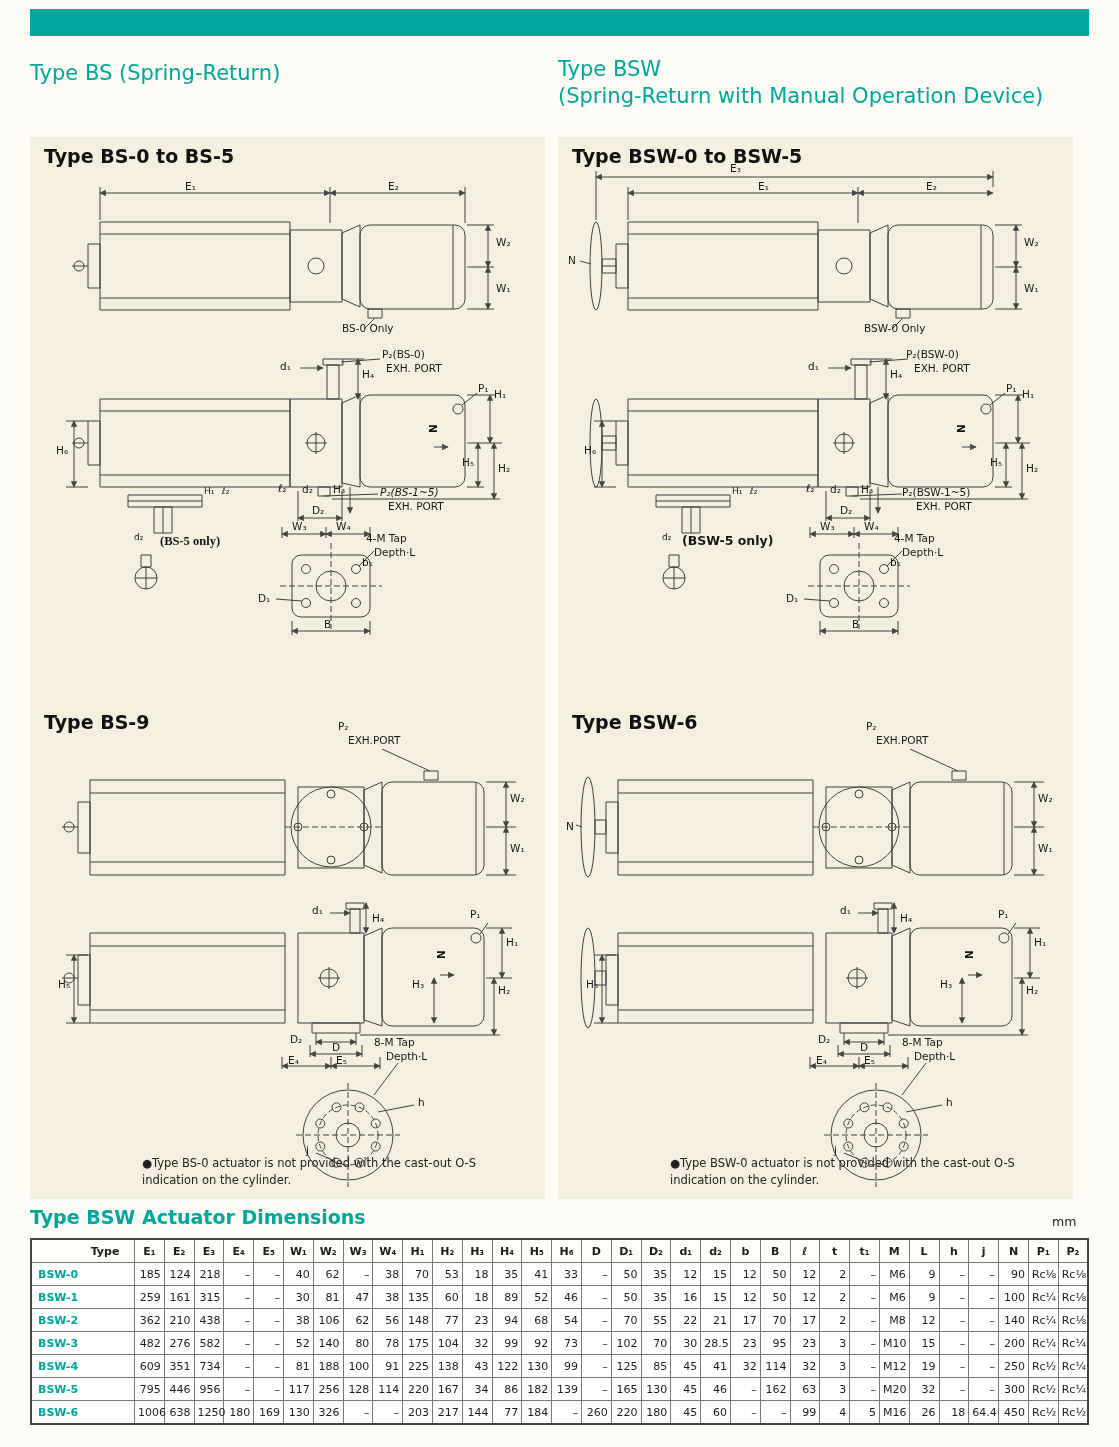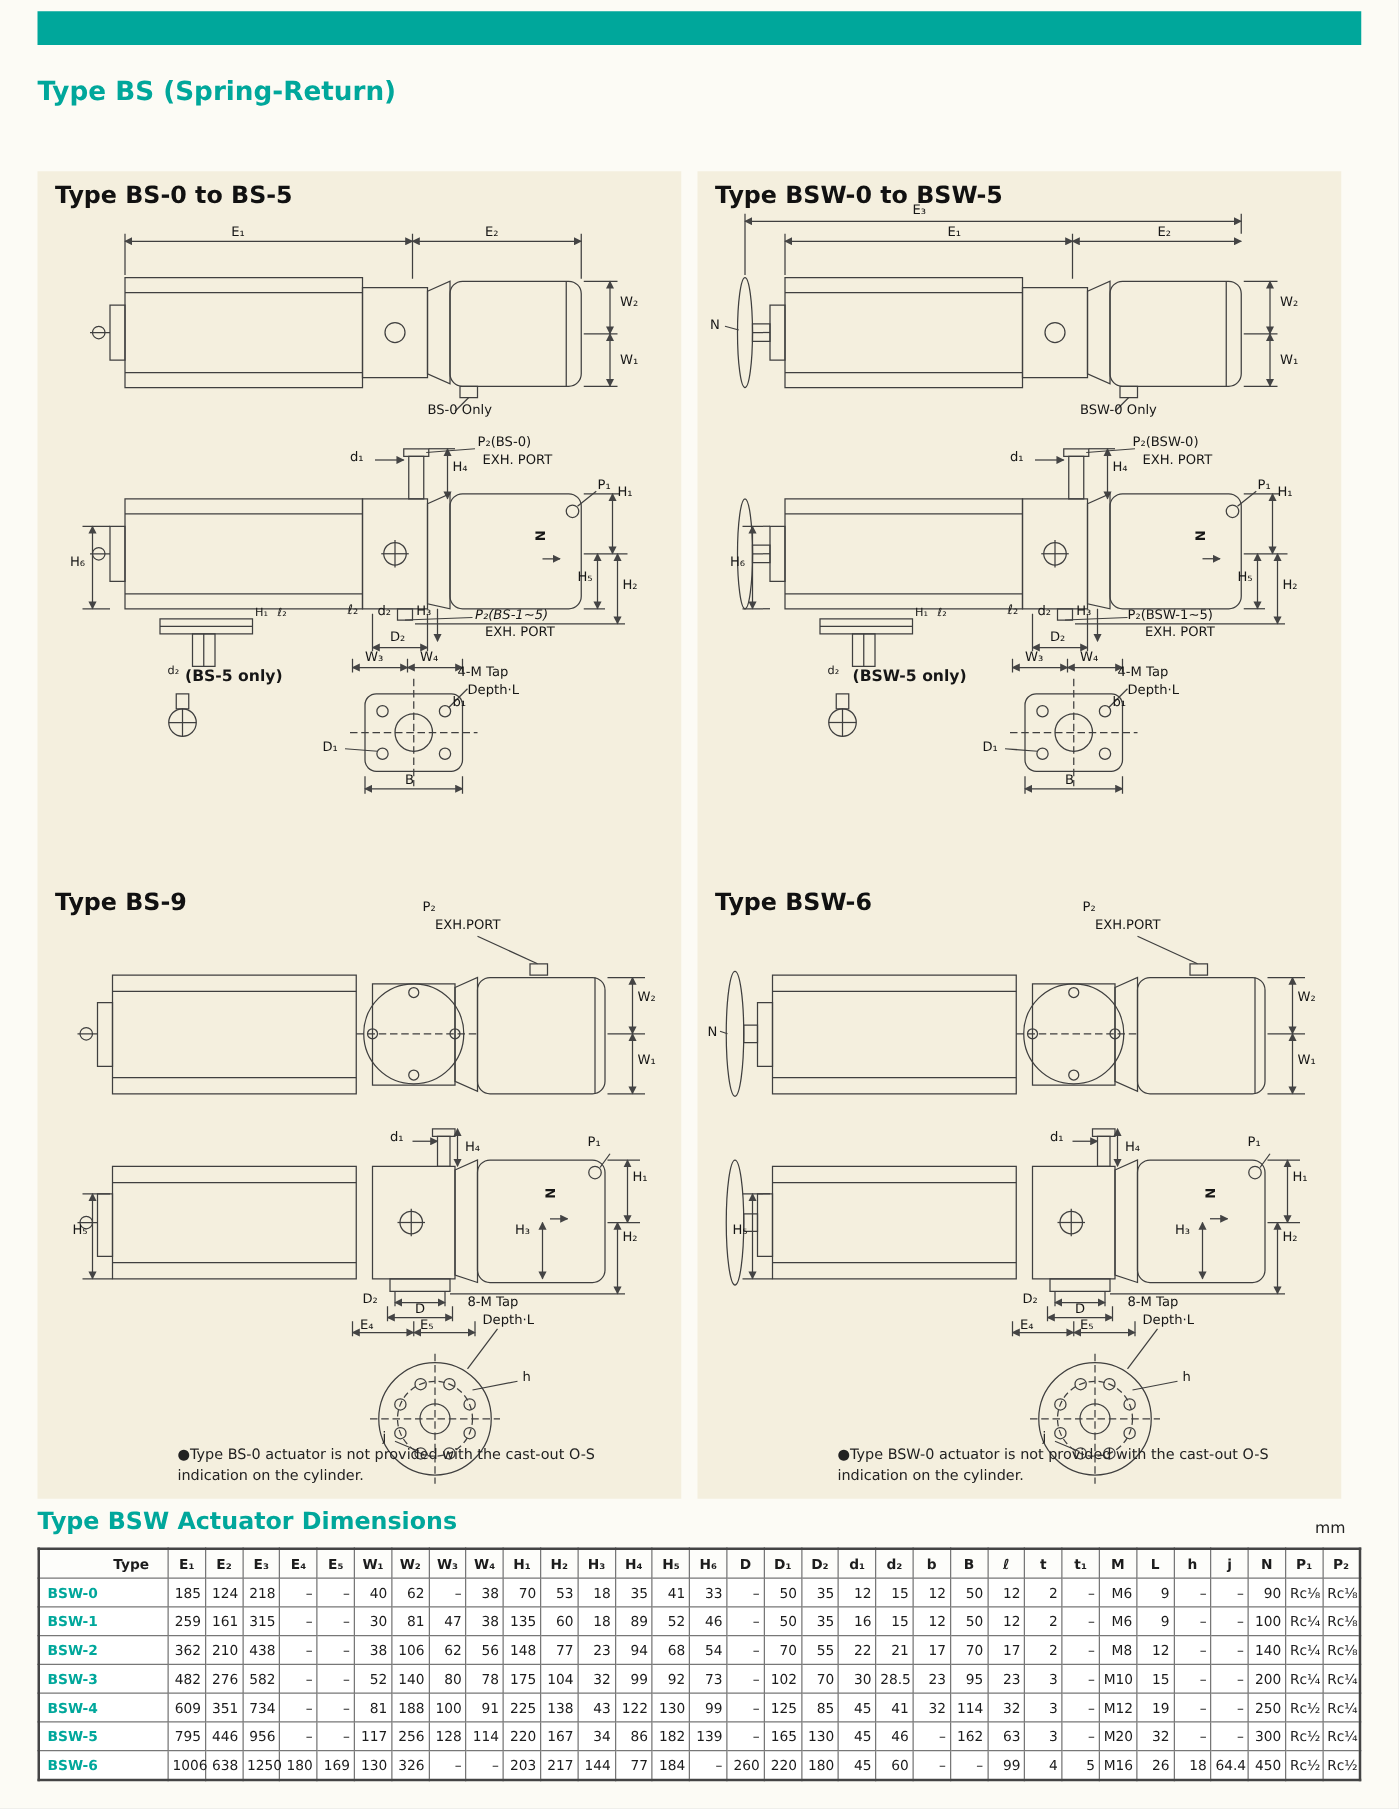--- a/index.html
+++ b/index.html
@@ -7,7 +7,7 @@
   .page{position:relative;width:1119px;height:1447px;background:#fcfbf5;
         font-family:"DejaVu Sans",sans-serif;color:#1c1c1c;overflow:hidden;margin:0 auto;}
   .topbar{position:absolute;left:30px;top:9px;width:1059px;height:27px;background:var(--accent);}
-  .main-head{position:absolute;font-size:21px;font-weight:bold;color:var(--accent);line-height:1.3;}
+  .main-head{position:absolute;font-size:21px;font-weight:normal;color:var(--accent);line-height:1.3;}
   #head-left{left:30px;top:60px;}
   #head-right{left:558px;top:56px;}
   .panel{position:absolute;top:137px;width:515px;height:1062px;background:var(--panelbg);}

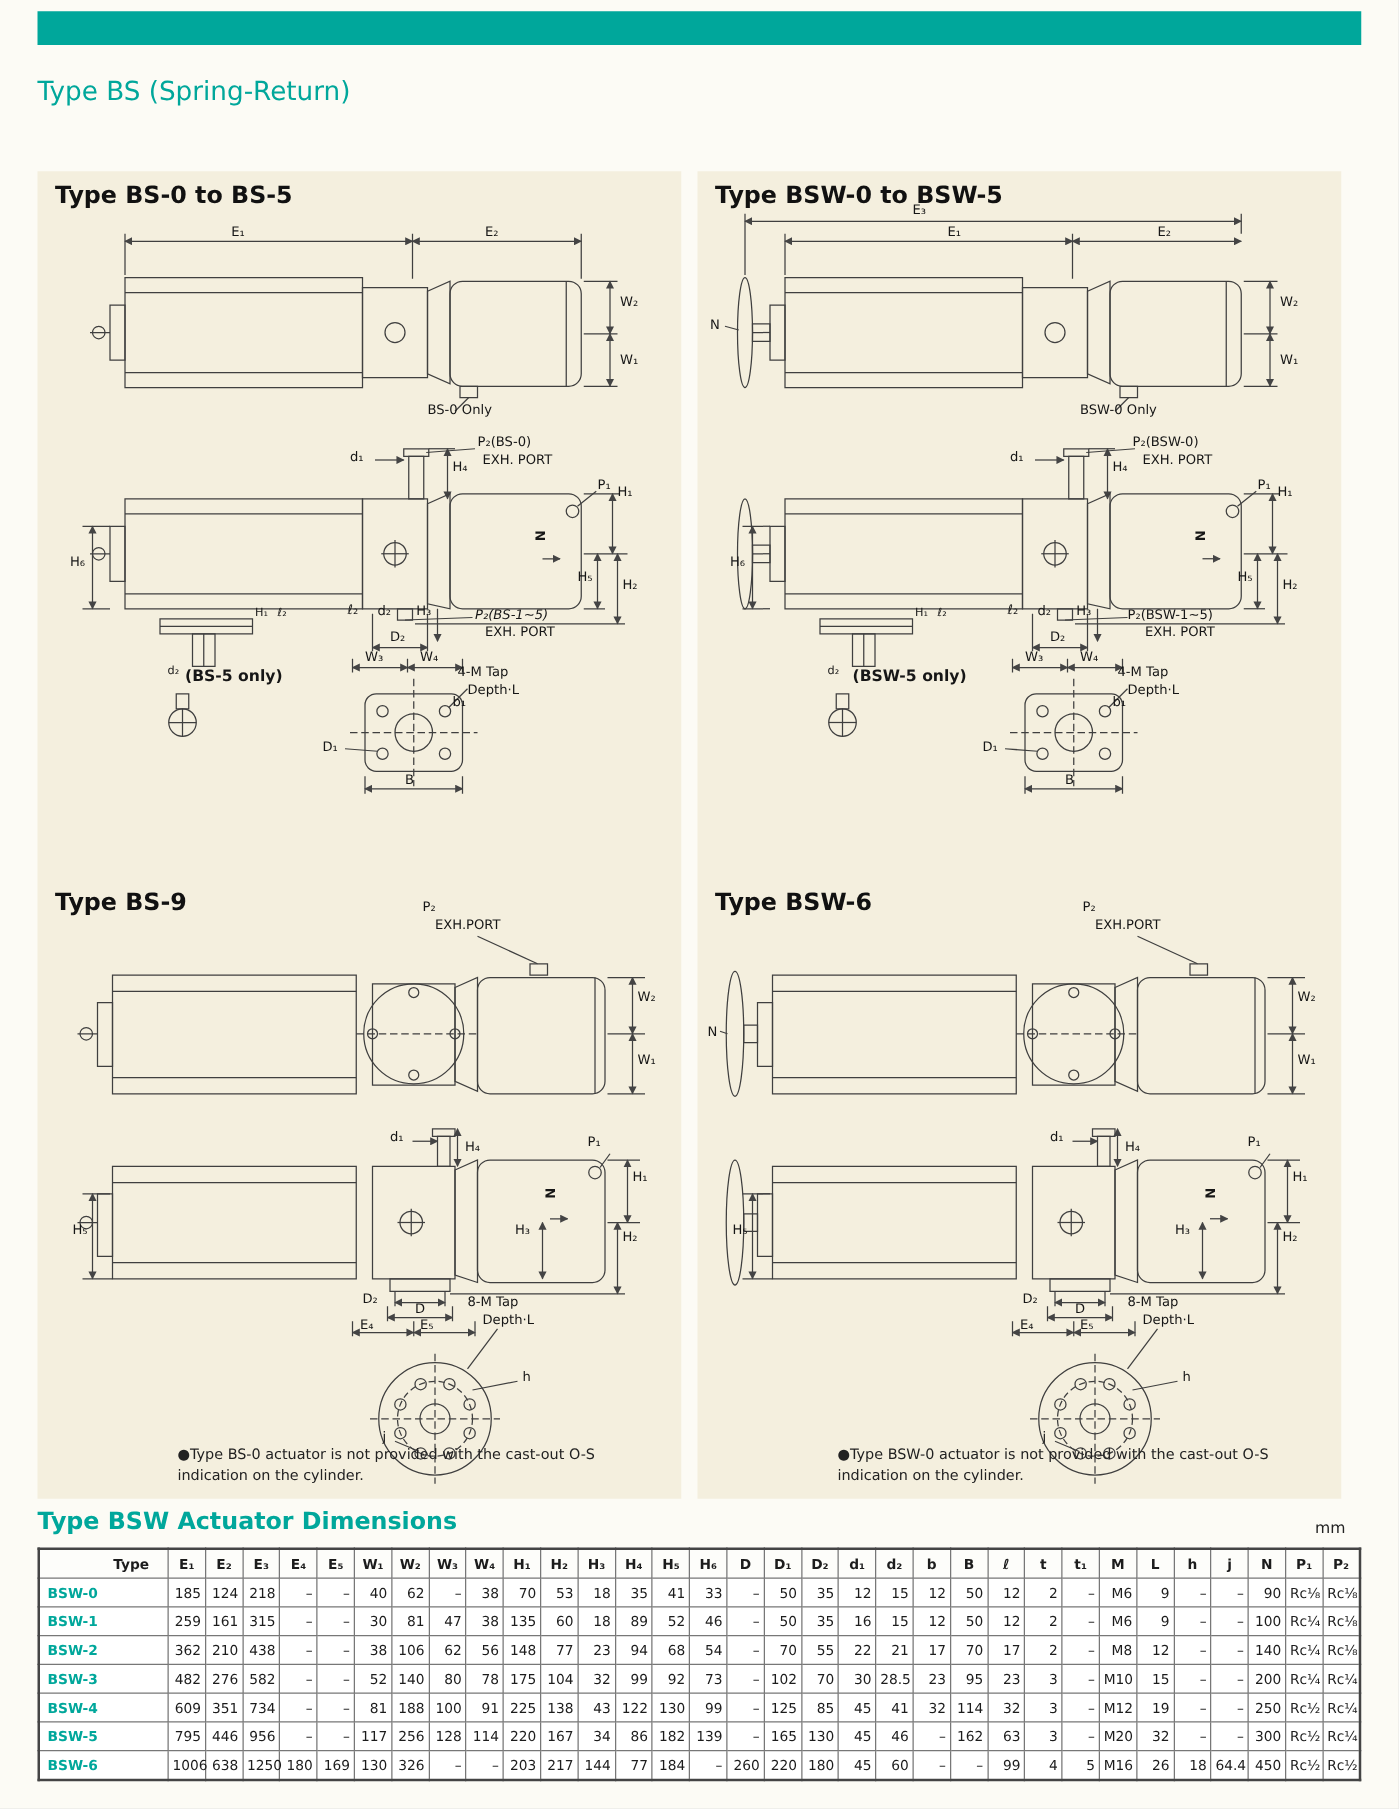--- a/index.html
+++ b/index.html
@@ -39,6 +39,10 @@
 
   <div class="main-head" id="head-left">
     <div>Type BS (Spring-Return)</div>
+  </div>
+  <div class="main-head" id="head-right">
+    <div>Type BSW</div>
+    <div>(Spring-Return with Manual Operation Device)</div>
   </div>
 
   <div class="panel" id="panel-bs">

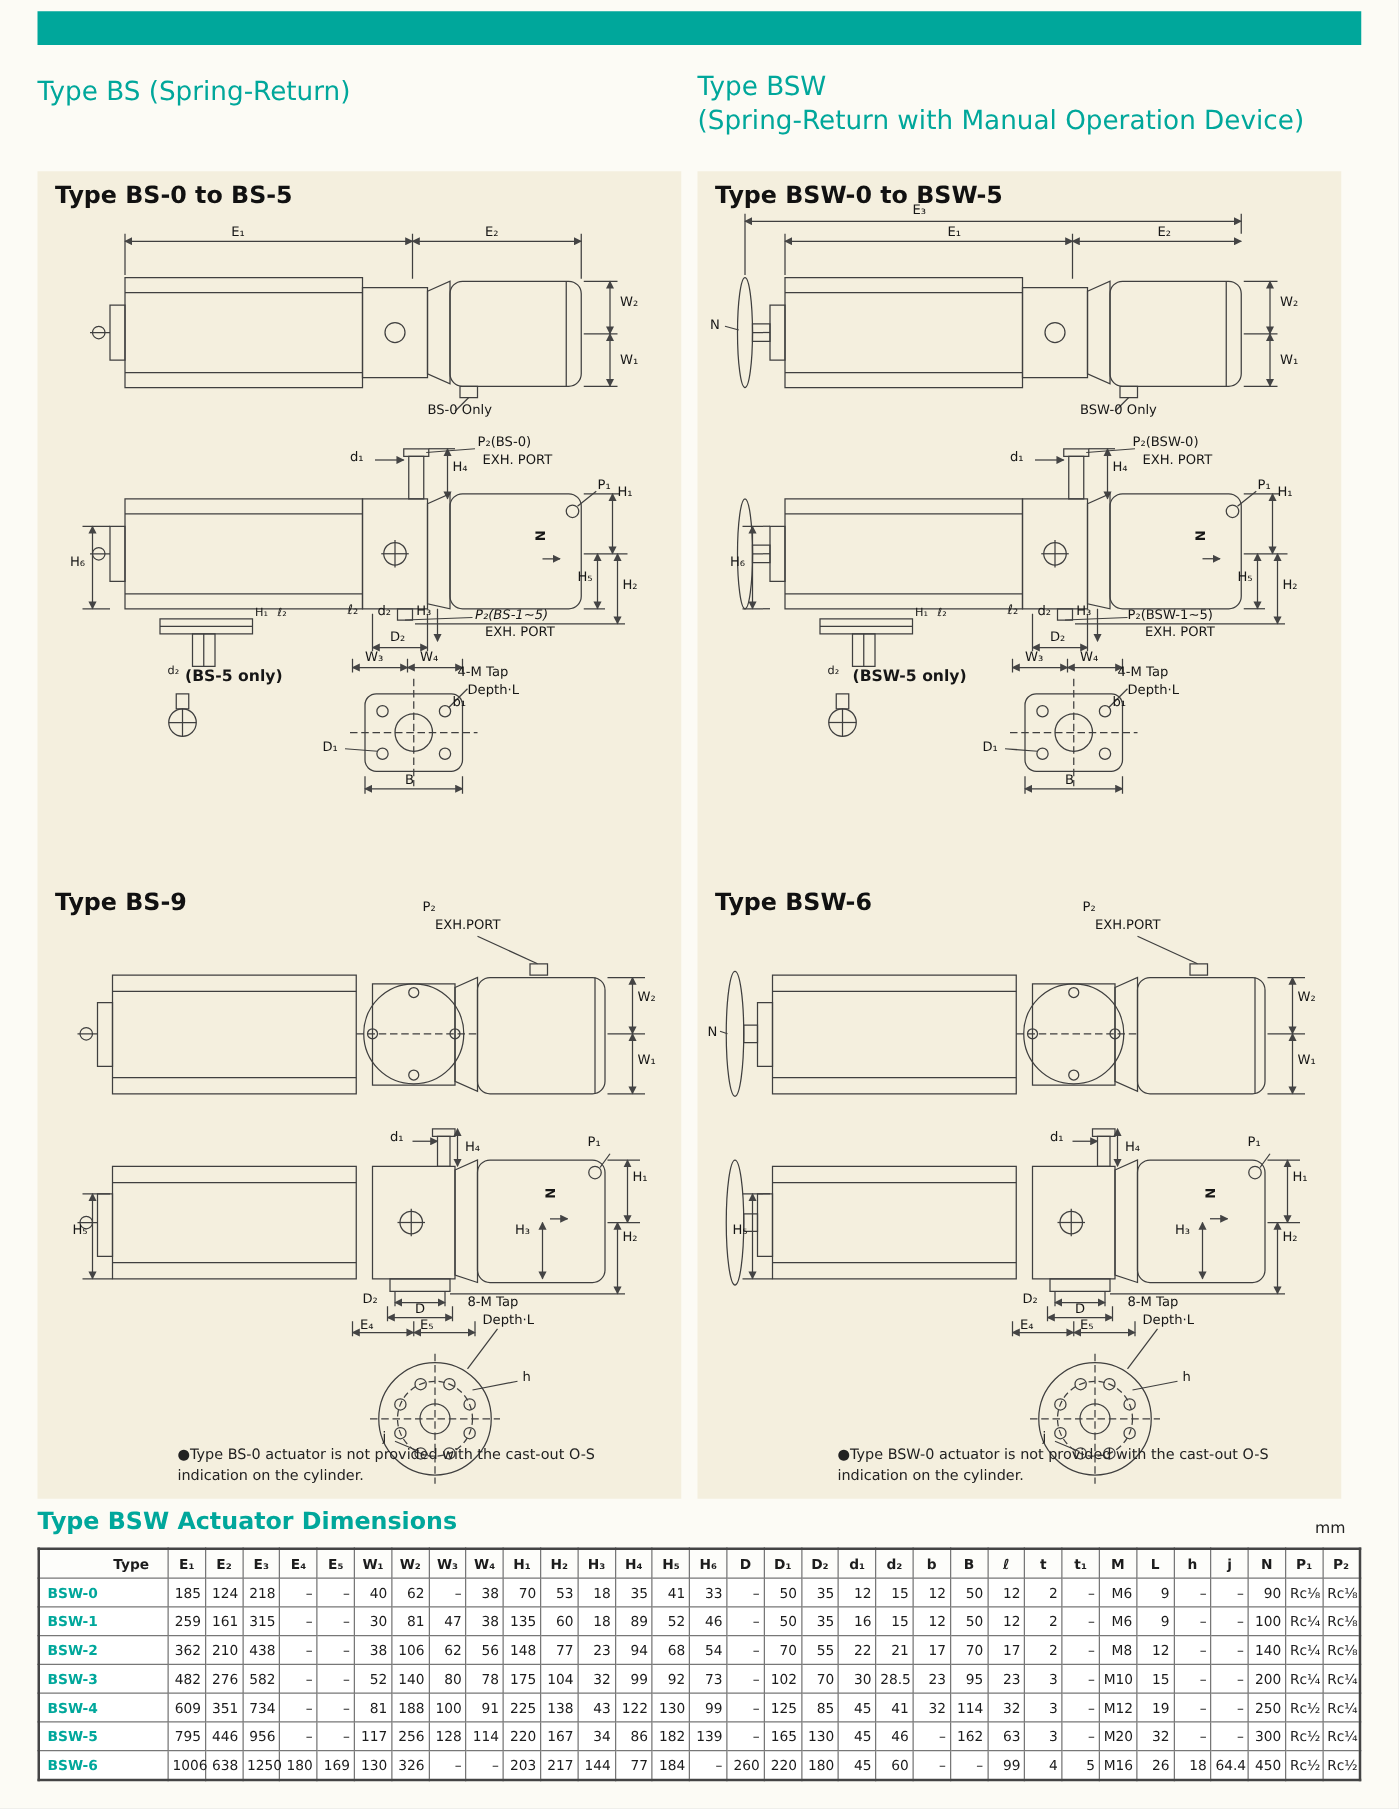--- a/index.html
+++ b/index.html
@@ -267,7 +267,7 @@
       <span class="ann" style="left: 174px; top: 350px; font-size: 9px;">H₁</span>
       <span class="ann" style="left: 192px; top: 350px; font-size: 9px;">ℓ₂</span>
       <span class="ann" style="left: 104px; top: 396px; font-size: 9px;">d₂</span>
-      <span class="ann ab" style="left: 118px; top: 398px;">(BS-5 only)</span>
+      <span class="ann ab" style="left: 130px; top: 398px; font-family: Liberation Serif, serif;">(BS-5 only)</span>
       <span class="ann" style="left: 336px; top: 396px;">4-M Tap</span>
       <span class="ann" style="left: 344px; top: 410px;">Depth·L</span>
       <span class="ann" style="left: 332px; top: 420px;">b₁</span>

